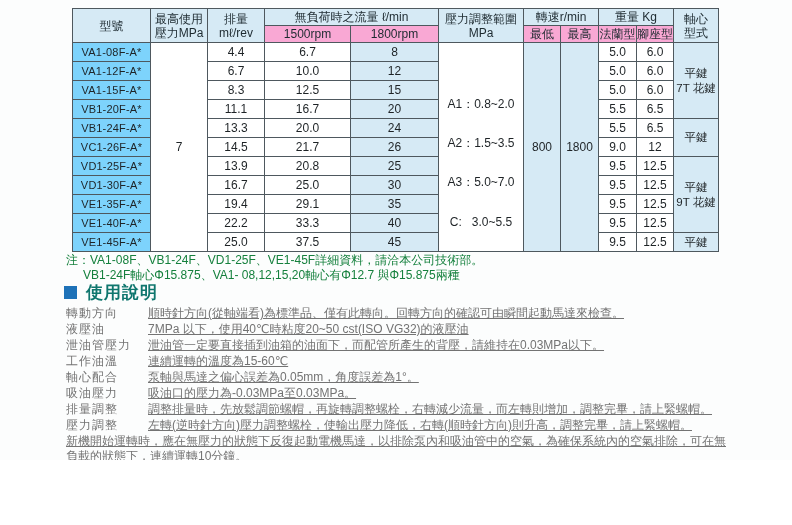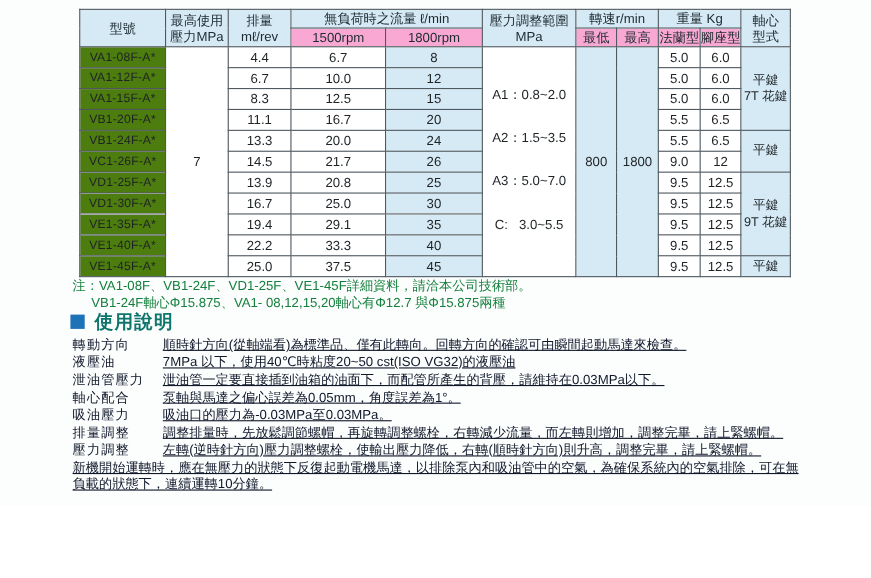--- a/index.html
+++ b/index.html
@@ -22,7 +22,7 @@
   .spec tbody td{height:18px;font-size:12px;background:#ffffff;}
   .spec .pre{white-space:pre-line;}
   .spec td.tint,.spec th.tint{background:#d6eaf5;}
-  .spec td.model{font-size:11px;letter-spacing:.2px;background:#4d7c0f;}
+  .spec td.model{font-size:11px;letter-spacing:.2px;background:#7dd3fc;}
   .spec td.shaft{font-size:11.5px;line-height:15px;background:#d6eaf5;white-space:pre-line;}
   .spec td.padj{vertical-align:top;background:#ffffff;}
   .padj-wrap{padding-top:24px;}

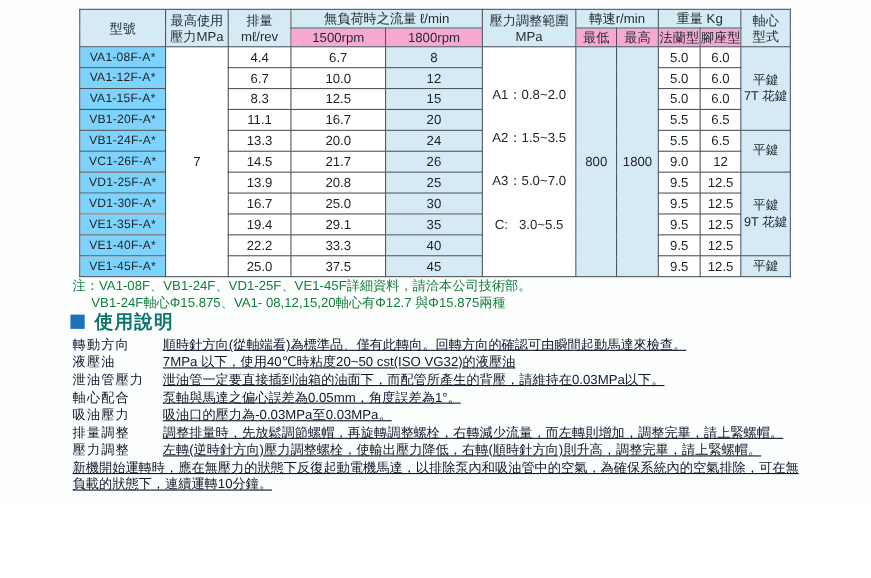--- a/index.html
+++ b/index.html
@@ -25,7 +25,7 @@
   .spec td.model{font-size:11px;letter-spacing:.2px;background:#7dd3fc;}
   .spec td.shaft{font-size:11.5px;line-height:15px;background:#d6eaf5;white-space:pre-line;}
   .spec td.padj{vertical-align:top;background:#ffffff;}
-  .padj-wrap{padding-top:24px;}
+  .padj-wrap{padding-top:42px;}
   .padj-line{height:39px;display:flex;align-items:center;justify-content:center;
     font-size:12px;white-space:pre-wrap;}
   

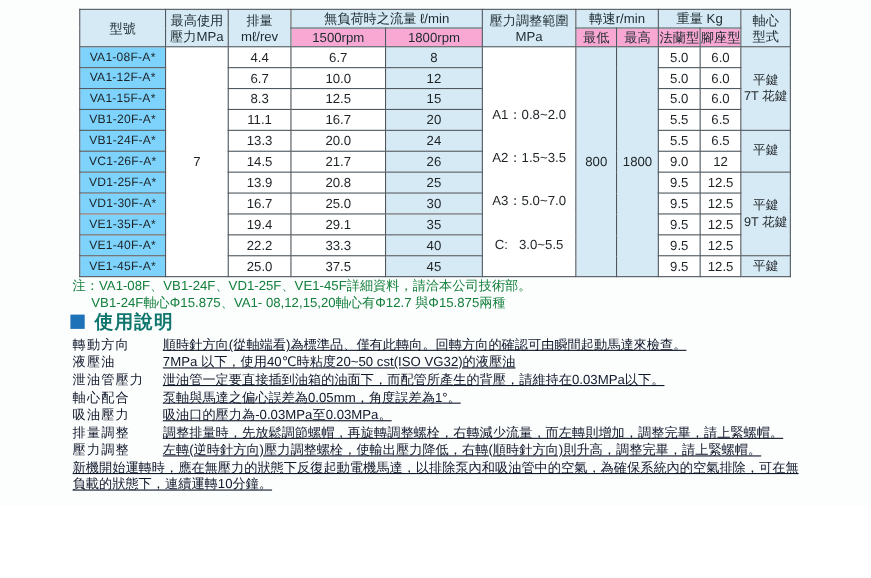--- a/index.html
+++ b/index.html
@@ -36,7 +36,7 @@
     color:#0f766e;font-size:17px;font-weight:bold;letter-spacing:1px;}
   .bullet{width:13px;height:13px;background:#1e72b8;margin-right:9px;display:inline-block;}
   
-  .usage{position:absolute;left:66px;top:306px;width:664px;font-size:12px;line-height:15.6px;color:#0f172a;}
+  .usage{position:absolute;left:66px;top:306px;width:664px;font-size:12px;line-height:15.6px;color:#737373;}
   .usage-item{display:flex;margin:0 0 .4px 0;}
   .usage-label{width:82px;flex:0 0 82px;letter-spacing:1px;}
   .usage-text{flex:1;text-decoration:underline;}

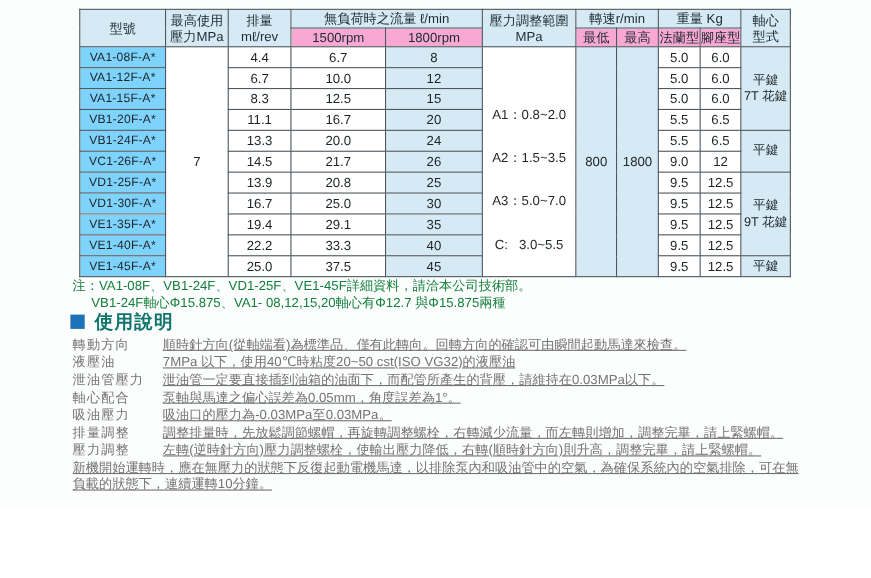--- a/index.html
+++ b/index.html
@@ -230,6 +230,10 @@
         <div class="usage-text">泄油管一定要直接插到油箱的油面下，而配管所產生的背壓，請維持在0.03MPa以下。</div>
       </div>
       <div class="usage-item">
+        <div class="usage-label">工作油溫</div>
+        <div class="usage-text">連續運轉的溫度為15-60℃</div>
+      </div>
+      <div class="usage-item">
         <div class="usage-label">軸心配合</div>
         <div class="usage-text">泵軸與馬達之偏心誤差為0.05mm，角度誤差為1°。</div>
       </div>

